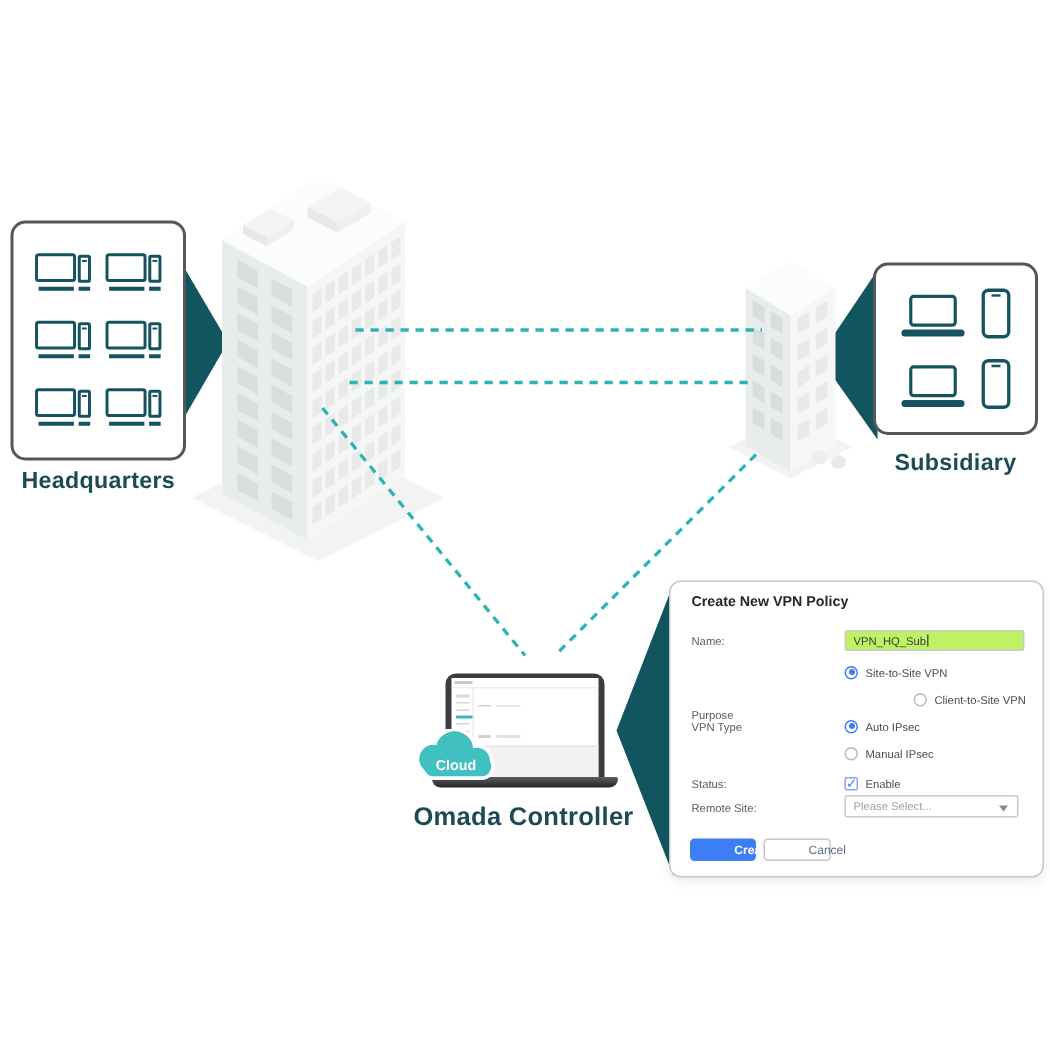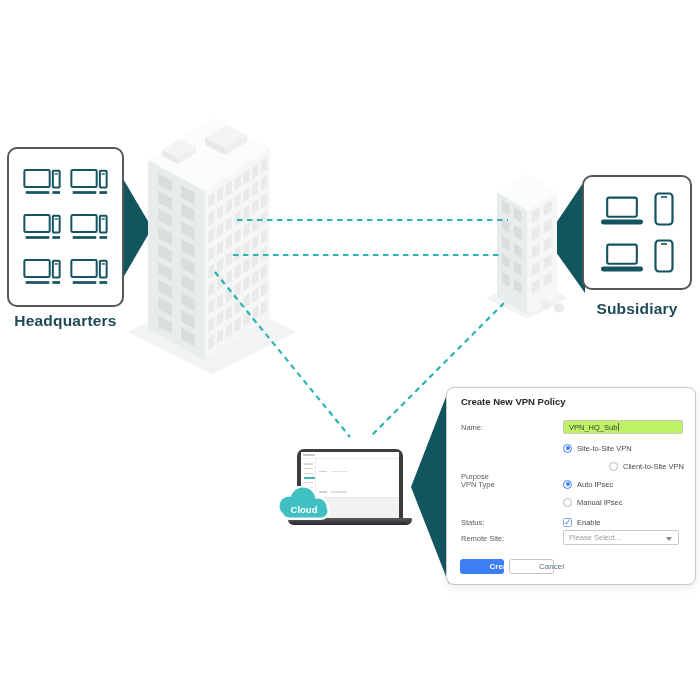--- a/index.html
+++ b/index.html
@@ -372,6 +372,7 @@
     </g>
     <text x="30" y="27" text-anchor="middle">Cloud</text>
   </svg>
+  <div class="zone-label controller-label">Omada Controller</div>
 
   <div class="panel">
     <div class="panel-title">Create New VPN Policy</div>

